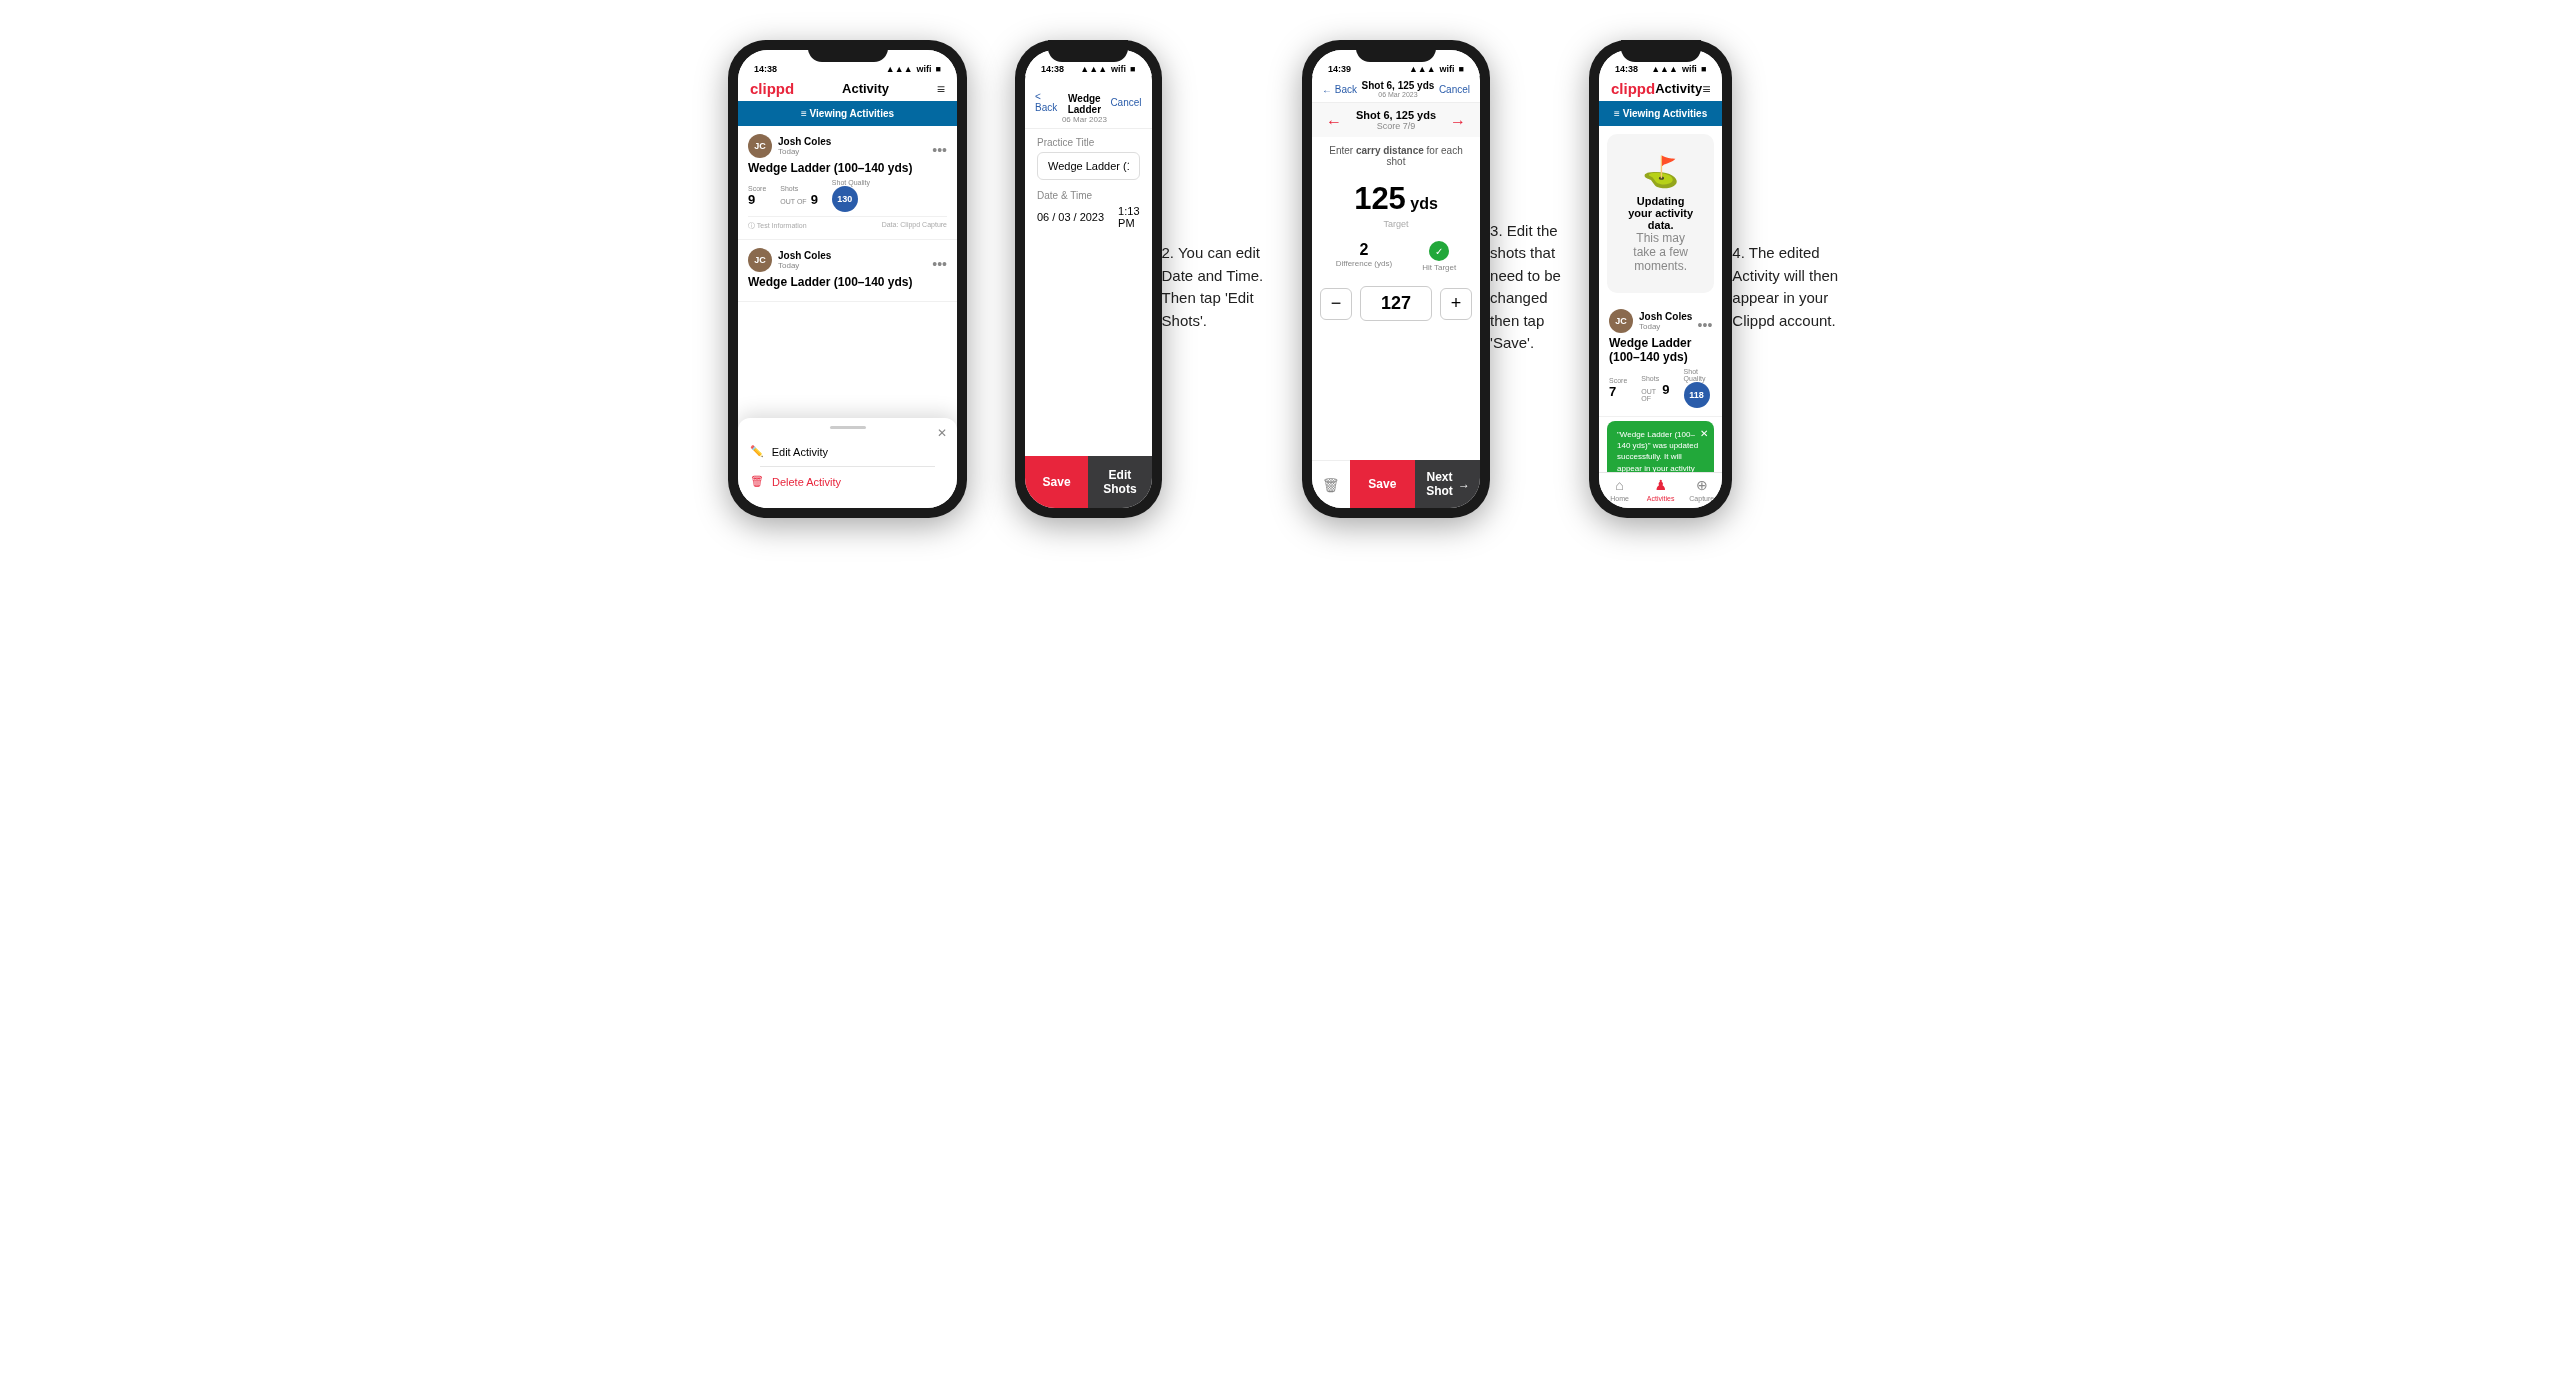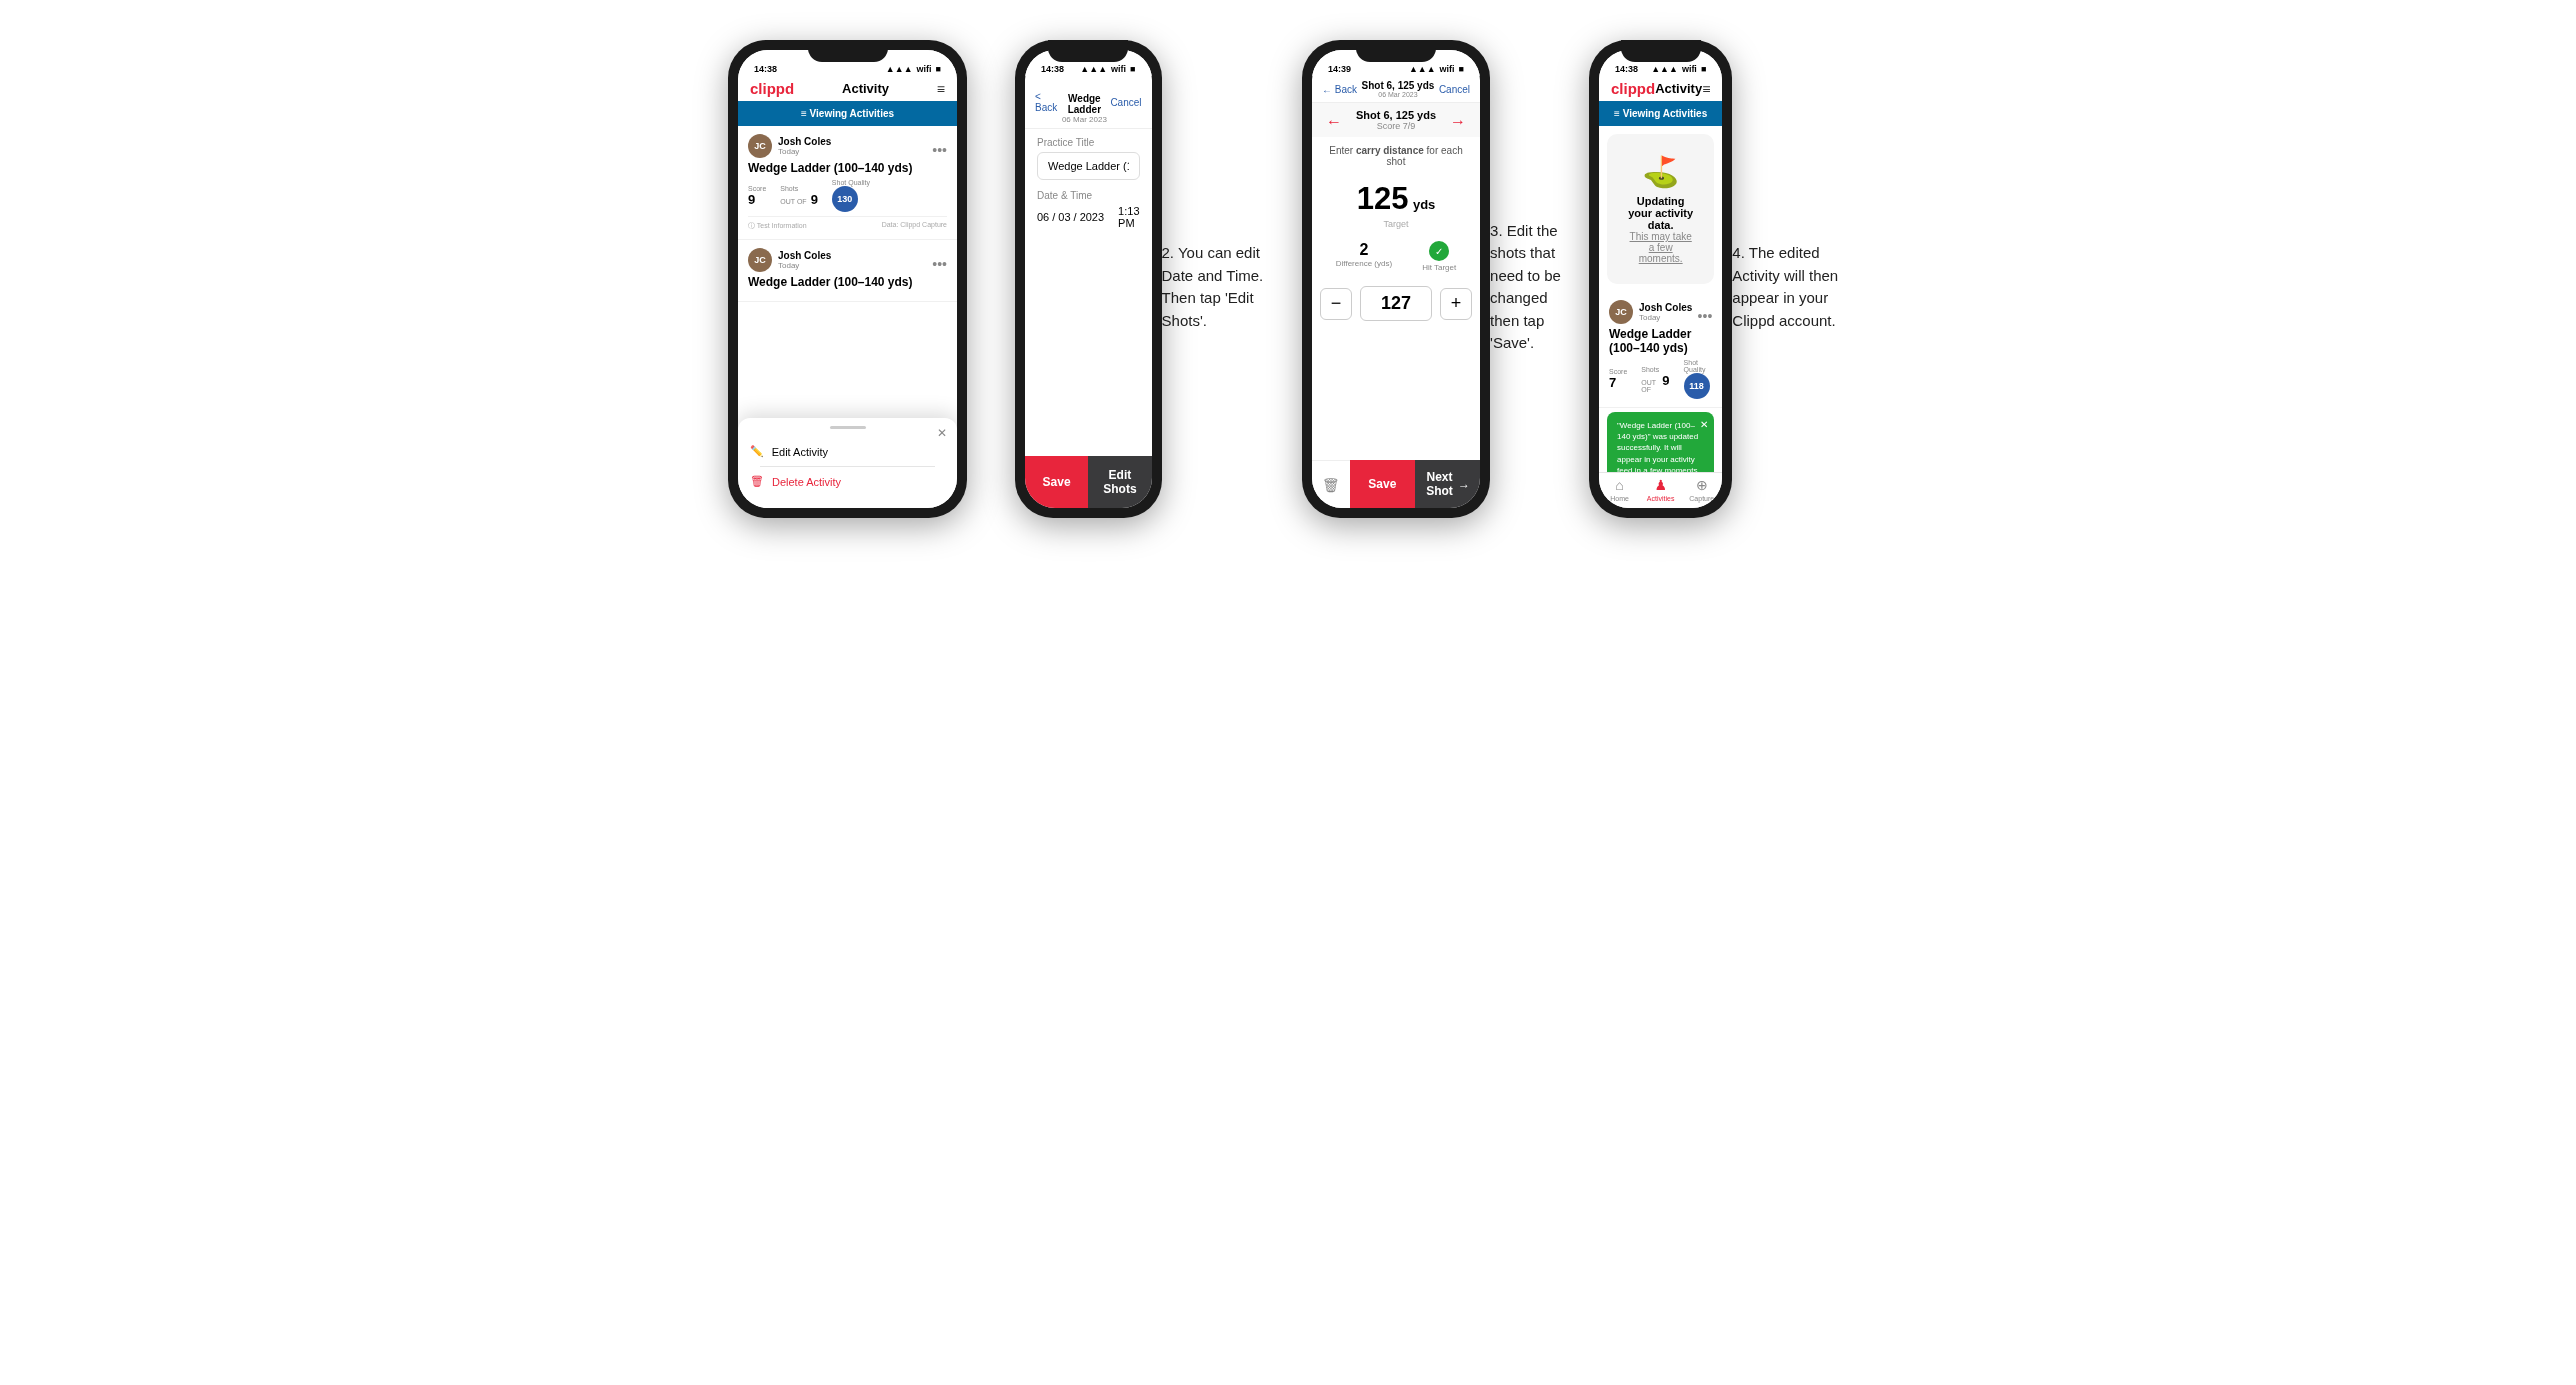--- a/index.html
+++ b/index.html
@@ -308,7 +308,7 @@
       padding: 6px 0 2px;
     }
     .distance-number { font-size: 31px; font-weight: 900; color: #000; }
-    .distance-unit { font-size: 13px; font-weight: 700; color: #000; }
+    .distance-unit { font-size: 16px; font-weight: 700; color: #000; }
     .target-label { font-size: 9px; color: #aaa; text-align: center; margin-bottom: 6px; }
     .shot-stats-row {
       display: flex;

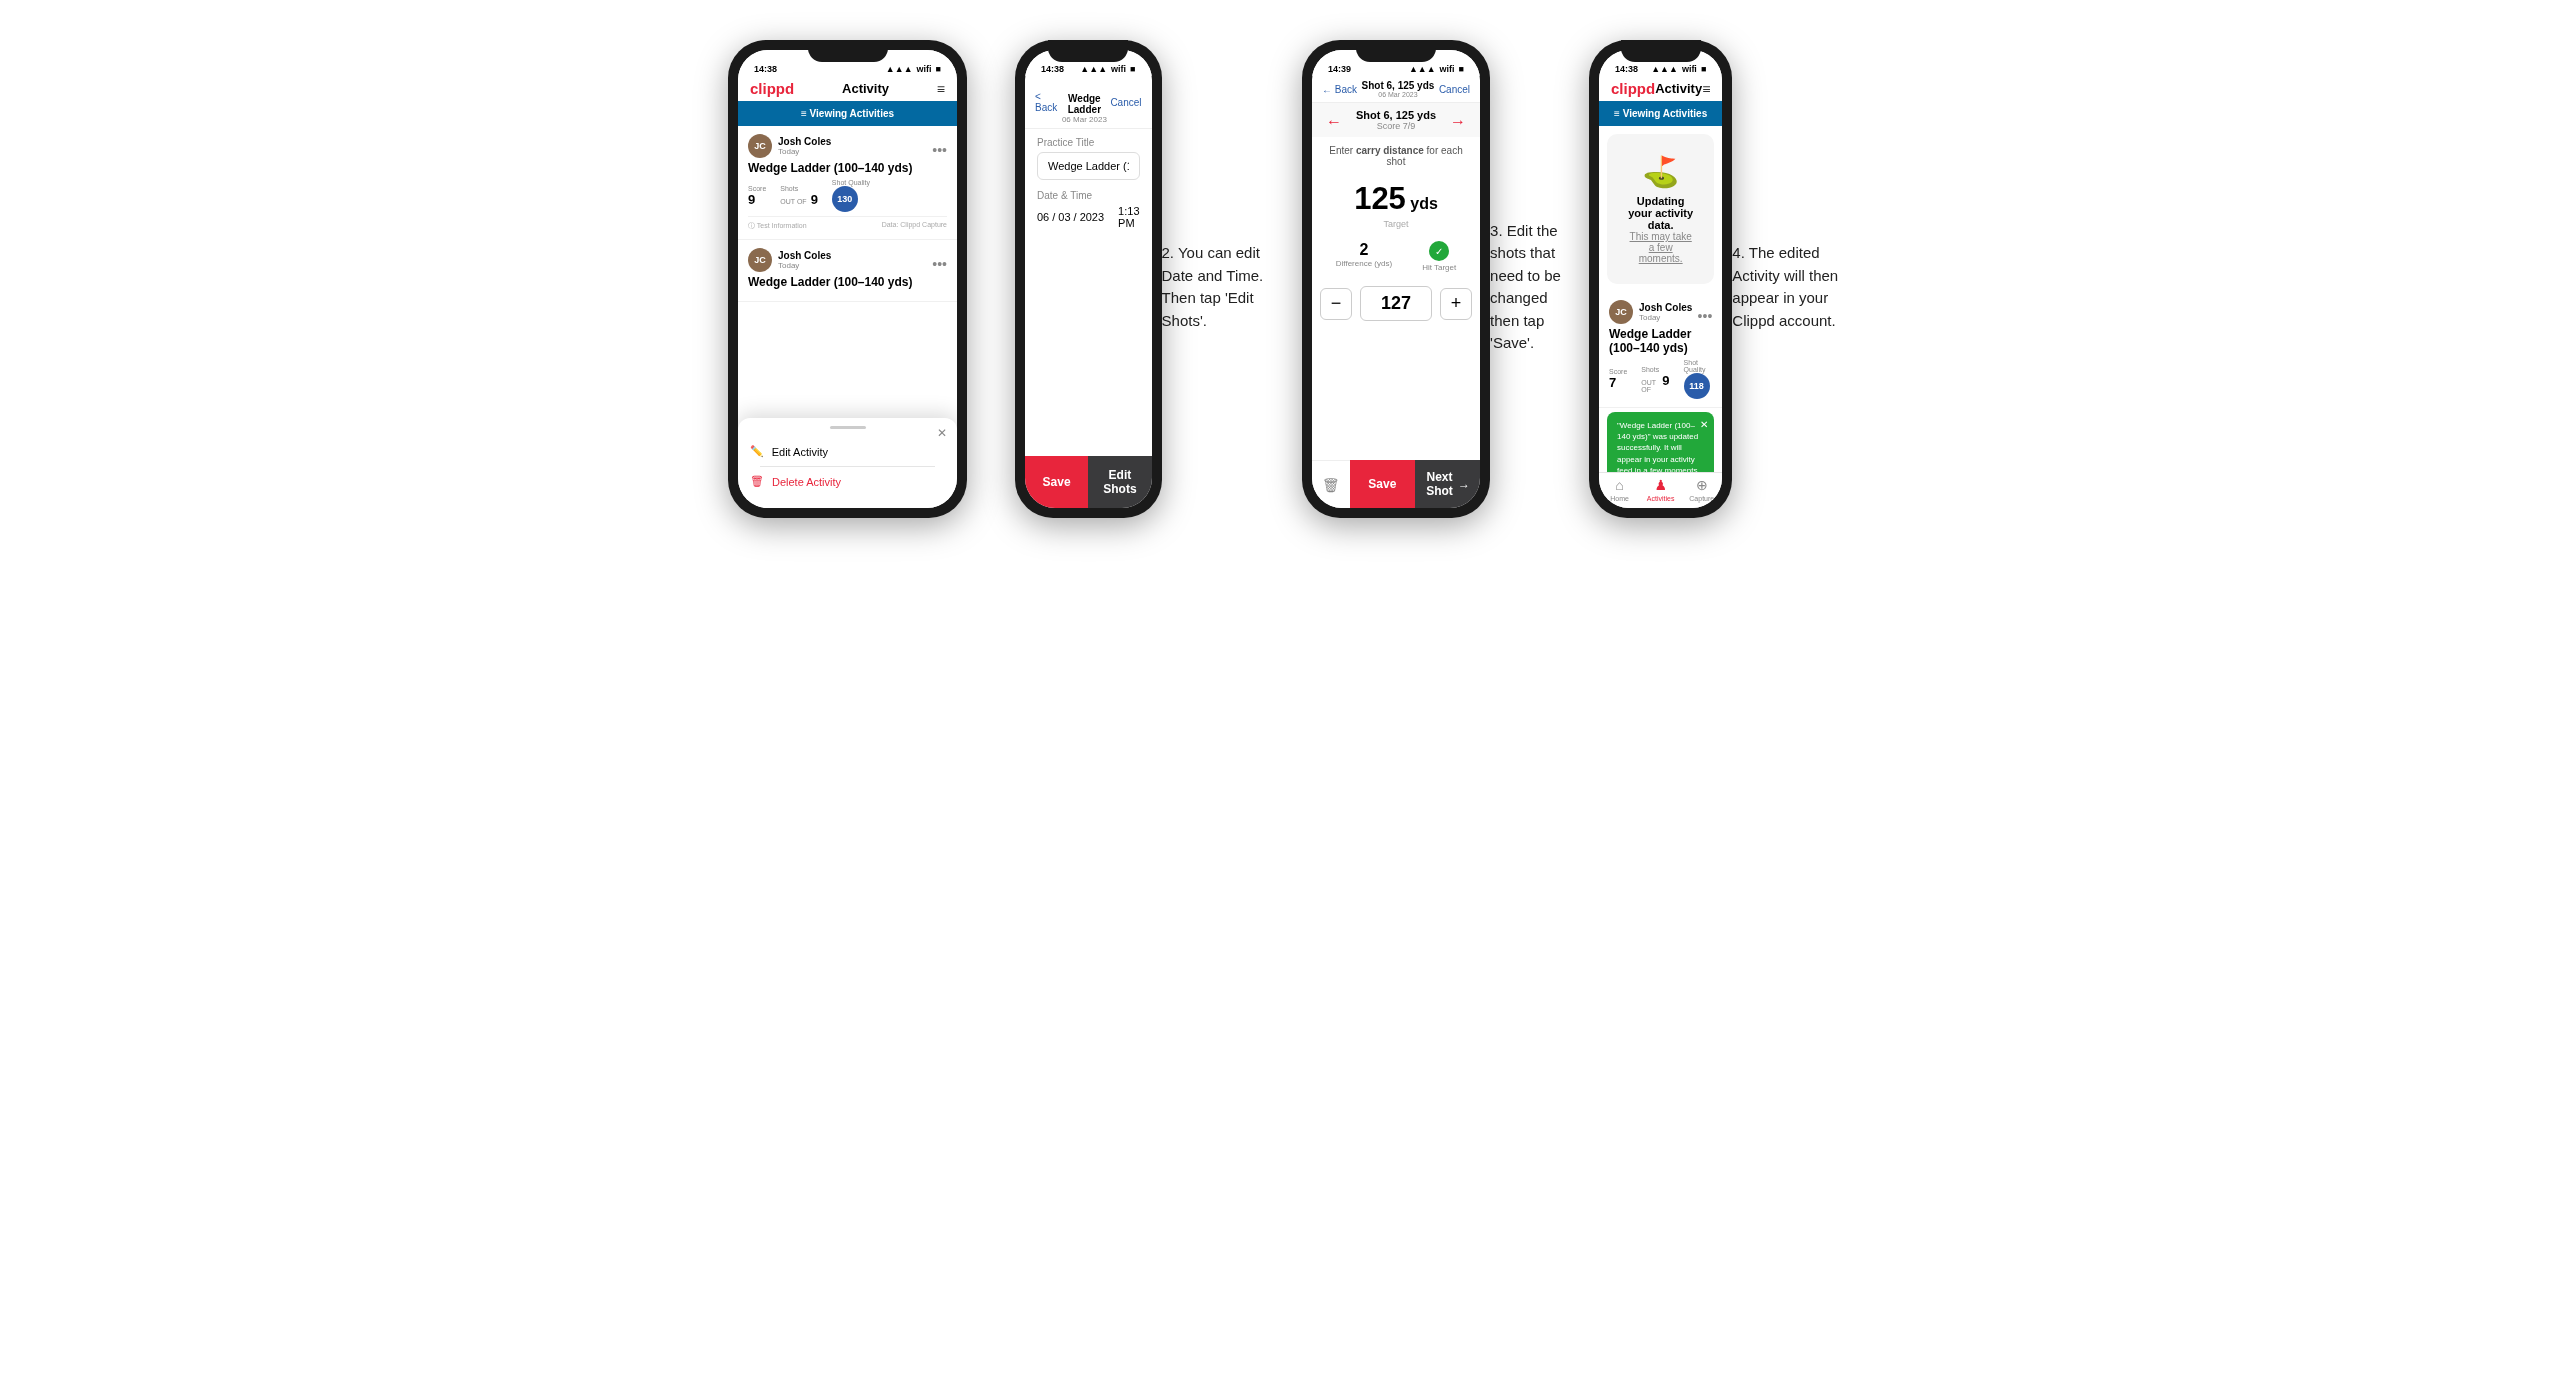--- a/index.html
+++ b/index.html
@@ -411,7 +411,7 @@
       margin-bottom: 6px;
     }
     .updating-title { font-size: 11px; font-weight: 700; text-align: center; }
-    .updating-sub { font-size: 10px; color: #888; text-align: center; text-decoration: underline; }
+    .updating-sub { font-size: 12px; color: #888; text-align: center; }
     .success-toast {
       background: #22a83a;
       color: #fff;

